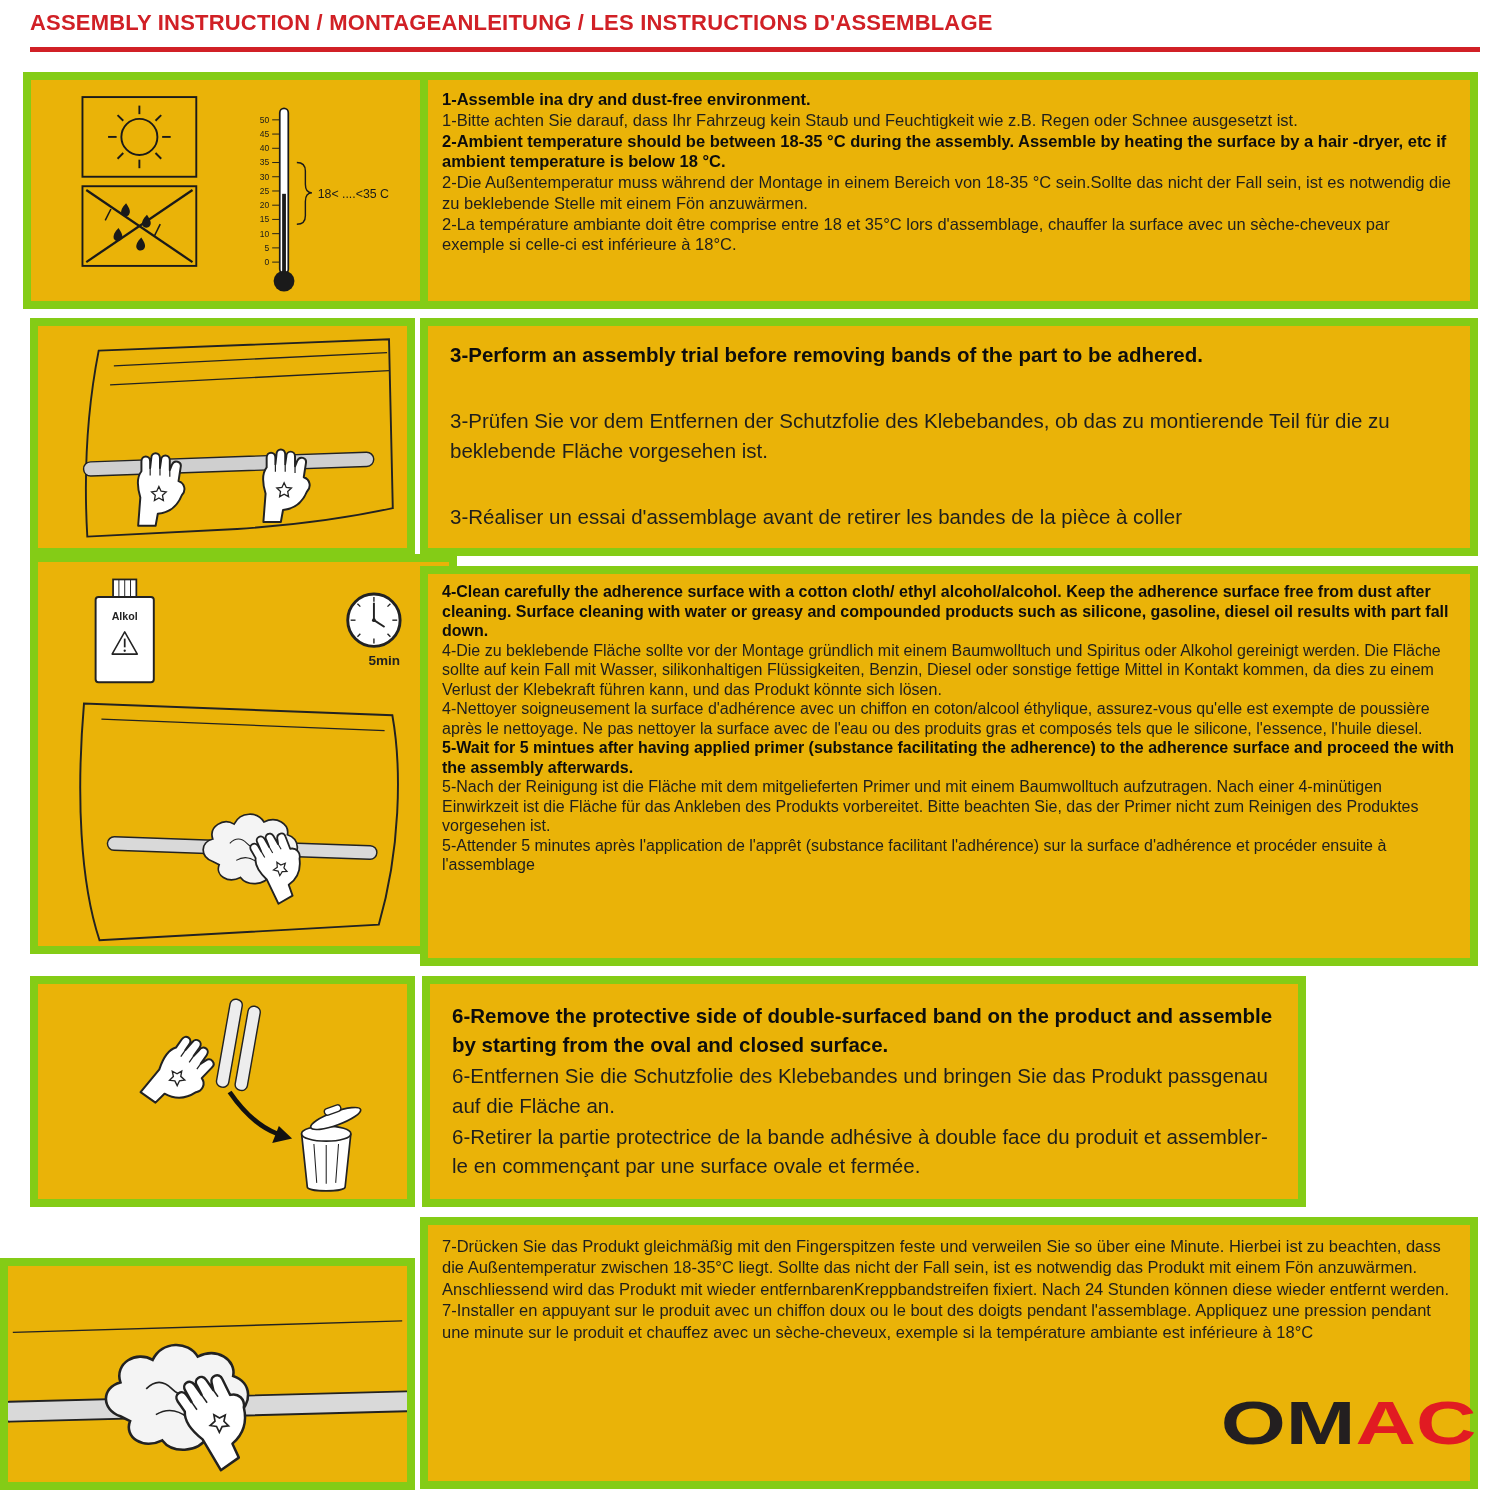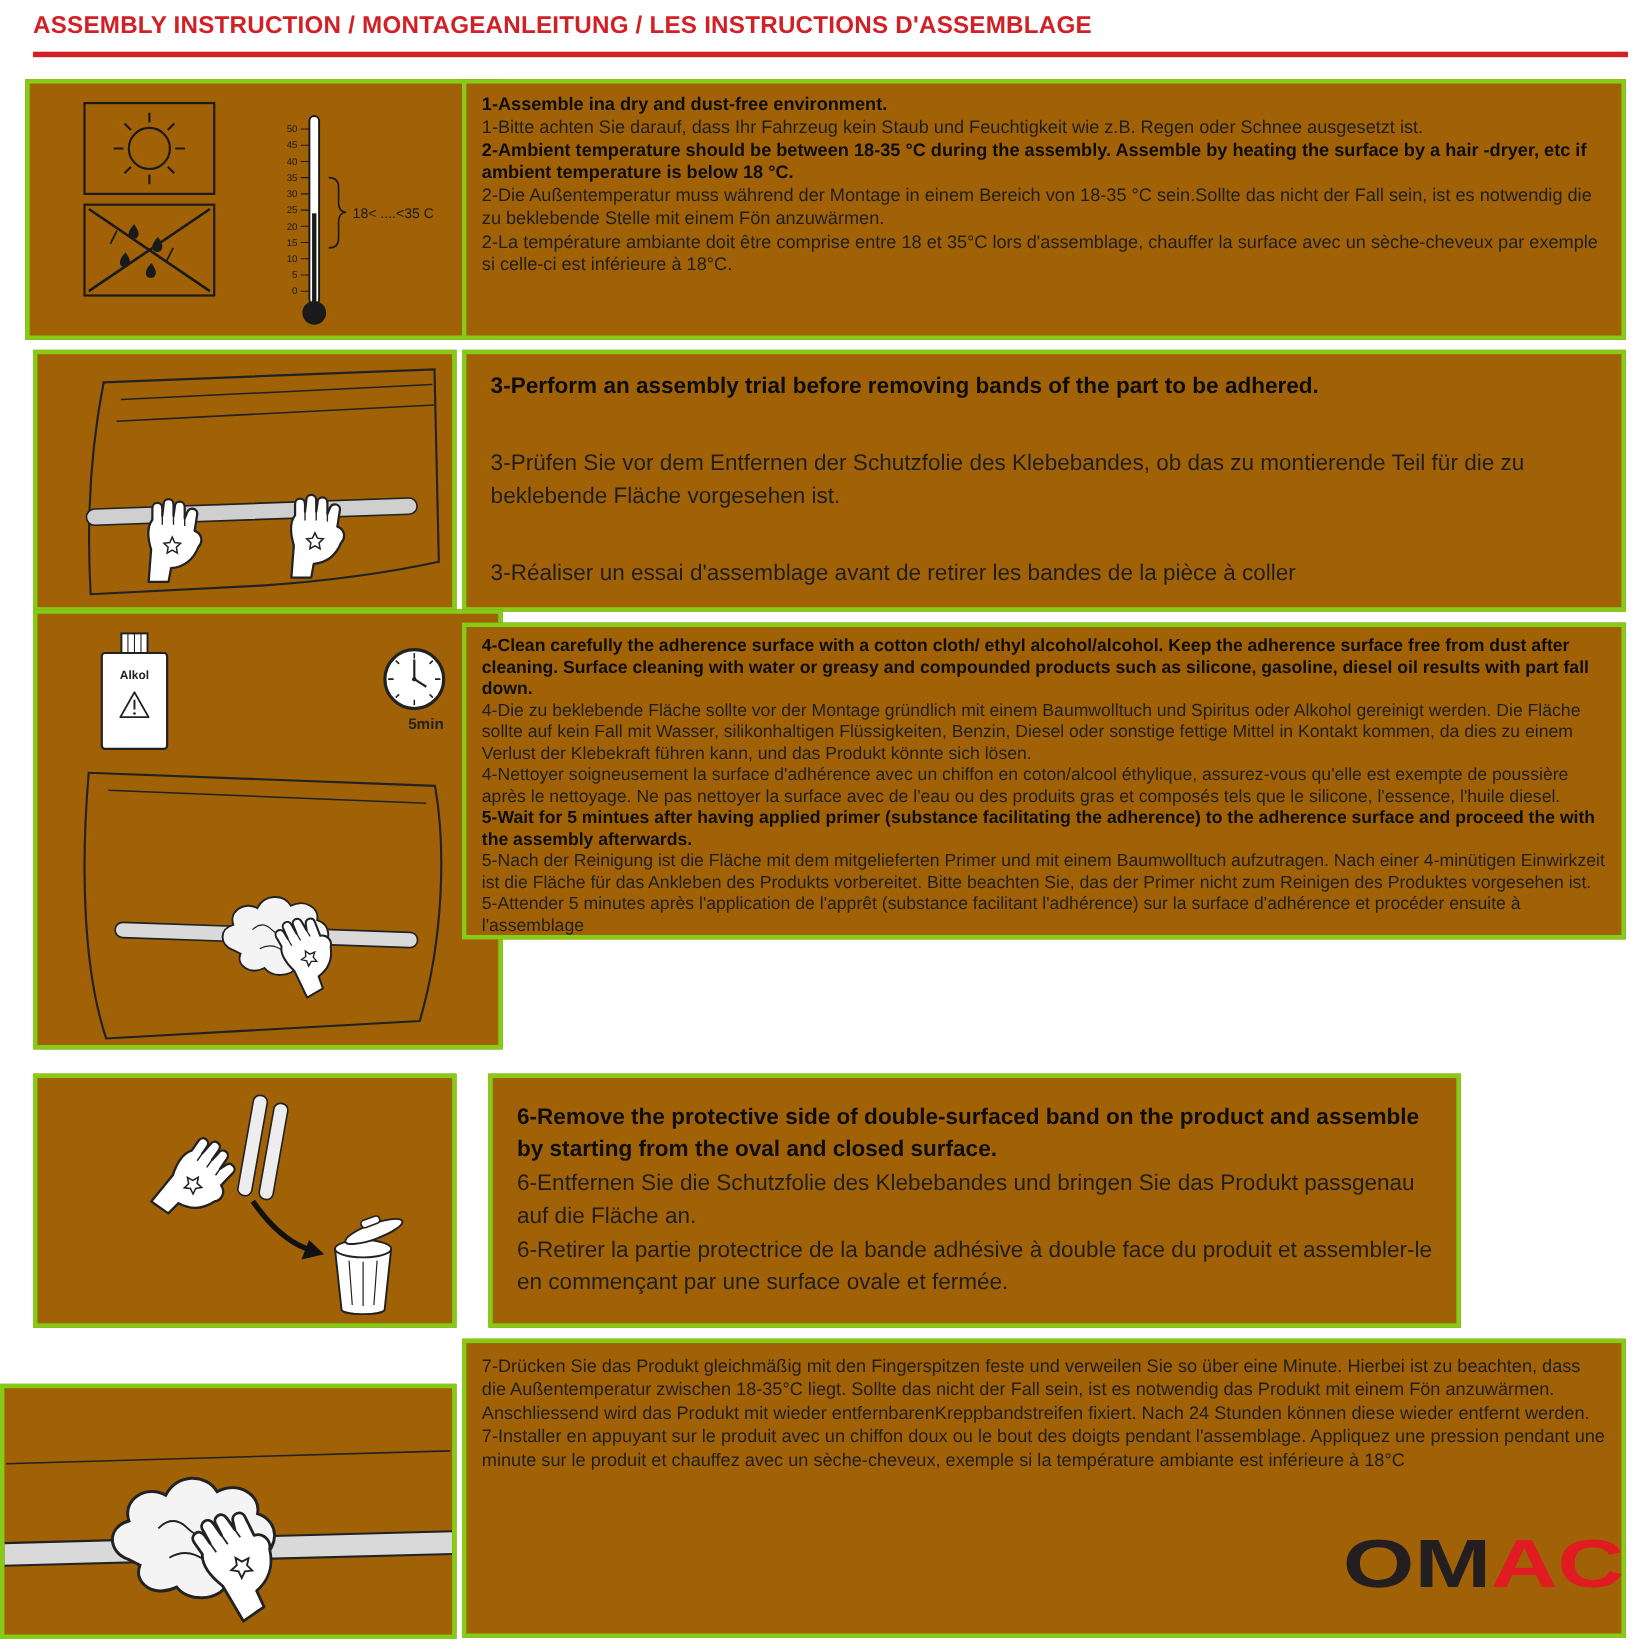--- a/index.html
+++ b/index.html
@@ -8,7 +8,7 @@
   .page{position:relative;width:1500px;height:1500px;background:#fff;overflow:hidden}
   .title{position:absolute;left:30px;top:10px;width:1450px;color:#d12026;font-size:22px;
          font-weight:700;letter-spacing:.2px;padding-bottom:11px;border-bottom:5px solid #d12026;white-space:nowrap}
-  .box{position:absolute;background:#a16207;border:4px solid #84cc16;overflow:hidden}
+  .box{position:absolute;background:#eab308;border:8px solid #84cc16;overflow:hidden}
   .box svg{display:block;width:100%;height:100%}
   .tb{color:#1e1e1e}
   .tb p{margin:0}

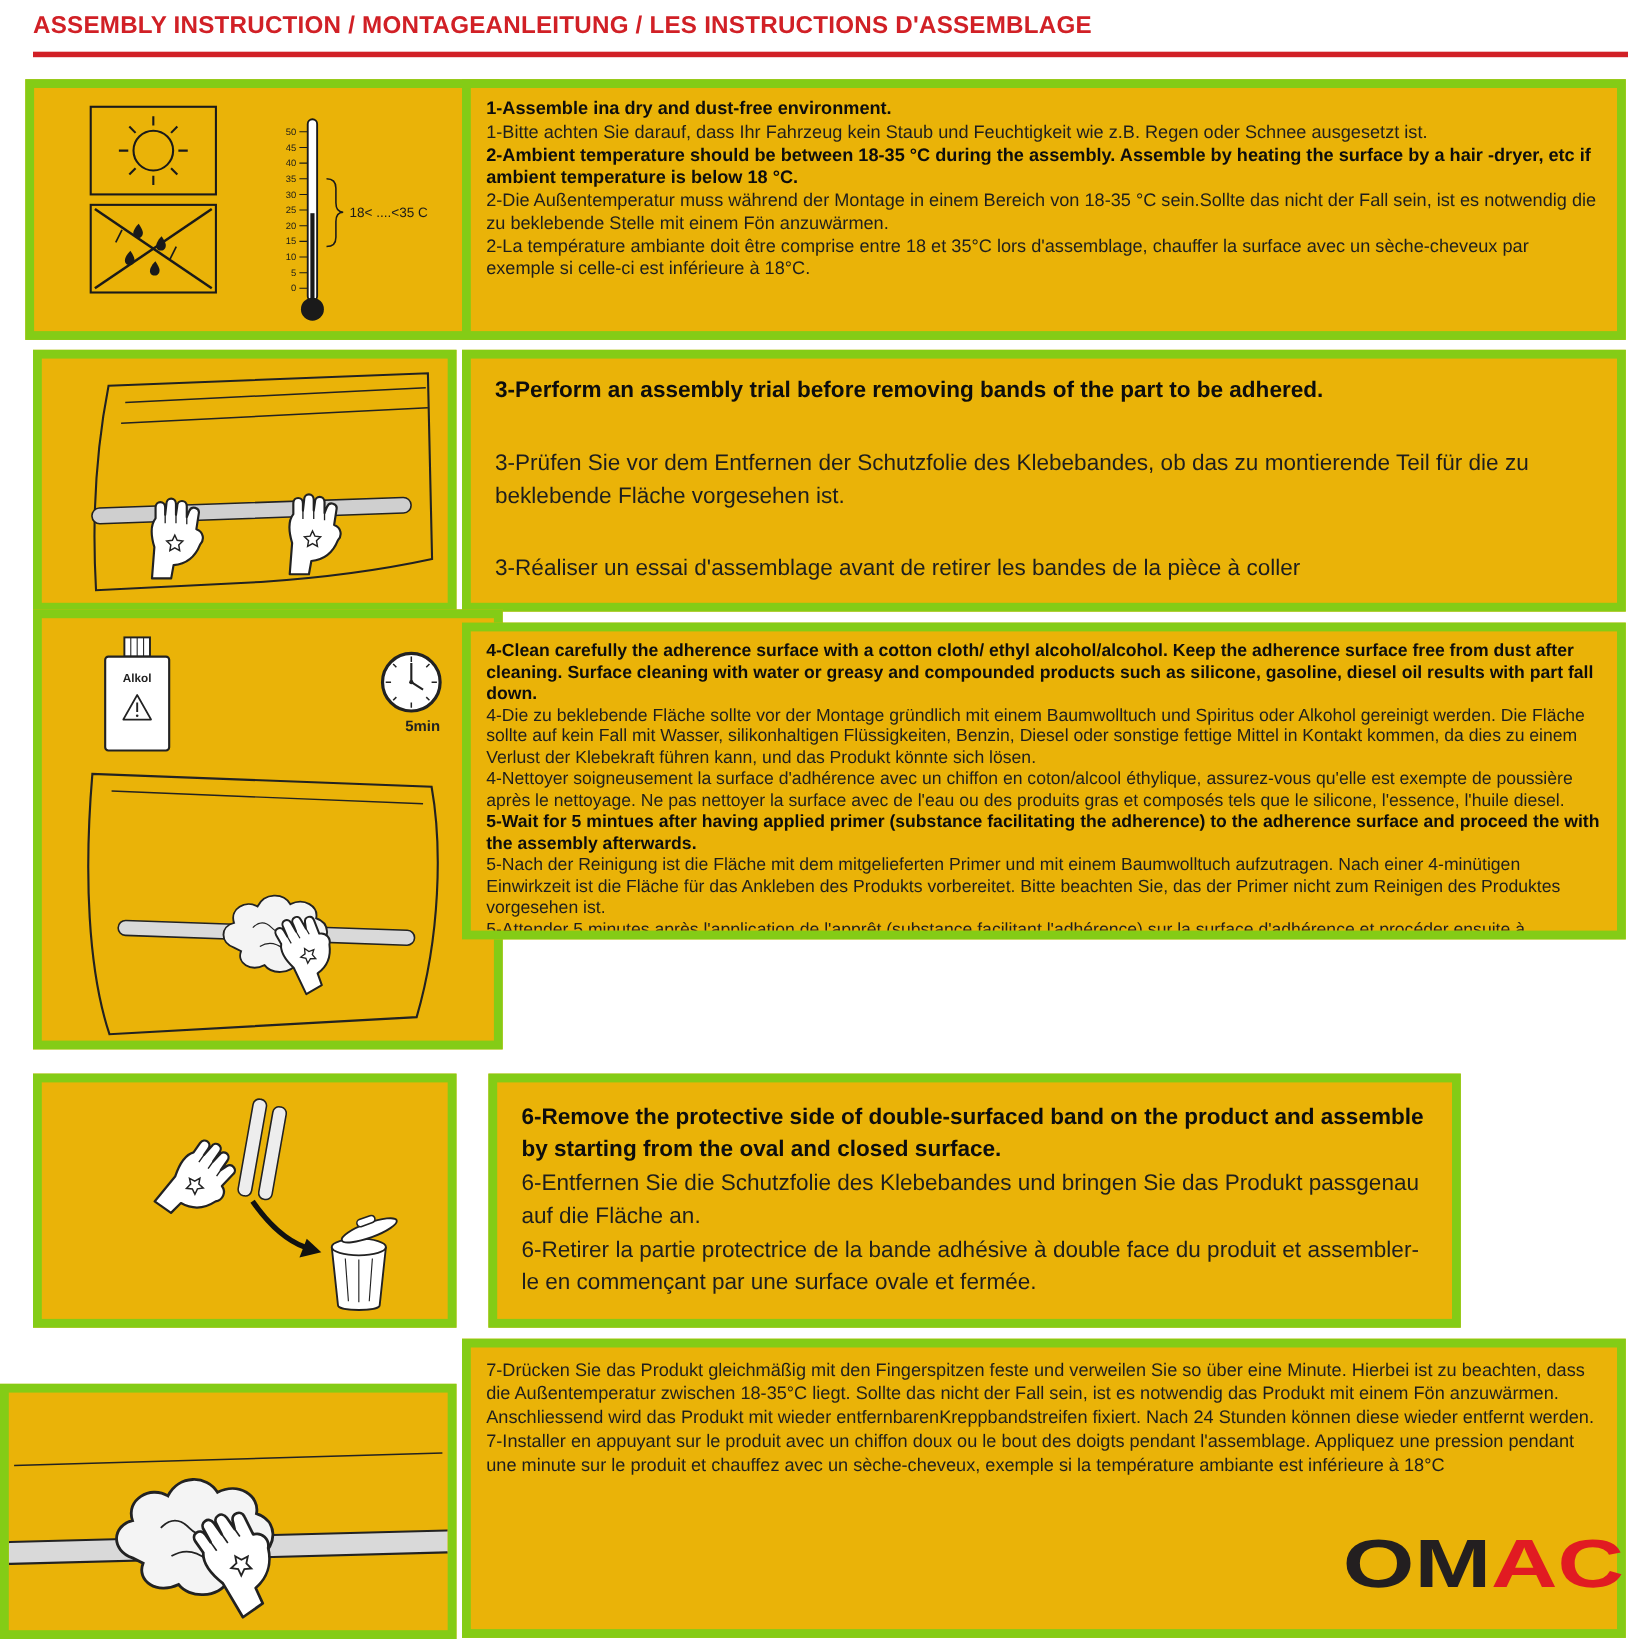--- a/index.html
+++ b/index.html
@@ -197,7 +197,7 @@
     </svg>
   </div>
 
-  <div class="box tb tb3" style="left:420px;top:566px;width:1058px;height:288px">
+  <div class="box tb tb3" style="left:420px;top:566px;width:1058px;height:400px">
     <p class="b">4-Clean carefully the adherence surface with a cotton cloth/ ethyl alcohol/alcohol. Keep the adherence surface free from dust after cleaning. Surface cleaning with water or greasy and compounded products such as silicone, gasoline, diesel oil results with part fall down.</p>
     <p>4-Die zu beklebende Fläche sollte vor der Montage gründlich mit einem Baumwolltuch und Spiritus oder Alkohol gereinigt werden. Die Fläche sollte auf kein Fall mit Wasser, silikonhaltigen Flüssigkeiten, Benzin, Diesel oder sonstige fettige Mittel in Kontakt kommen, da dies zu einem Verlust der Klebekraft führen kann, und das Produkt könnte sich lösen.</p>
     <p>4-Nettoyer soigneusement la surface d'adhérence avec un chiffon en coton/alcool éthylique, assurez-vous qu'elle est exempte de poussière après le nettoyage. Ne pas nettoyer la surface avec de l'eau ou des produits gras et composés tels que le silicone, l'essence, l'huile diesel.</p>

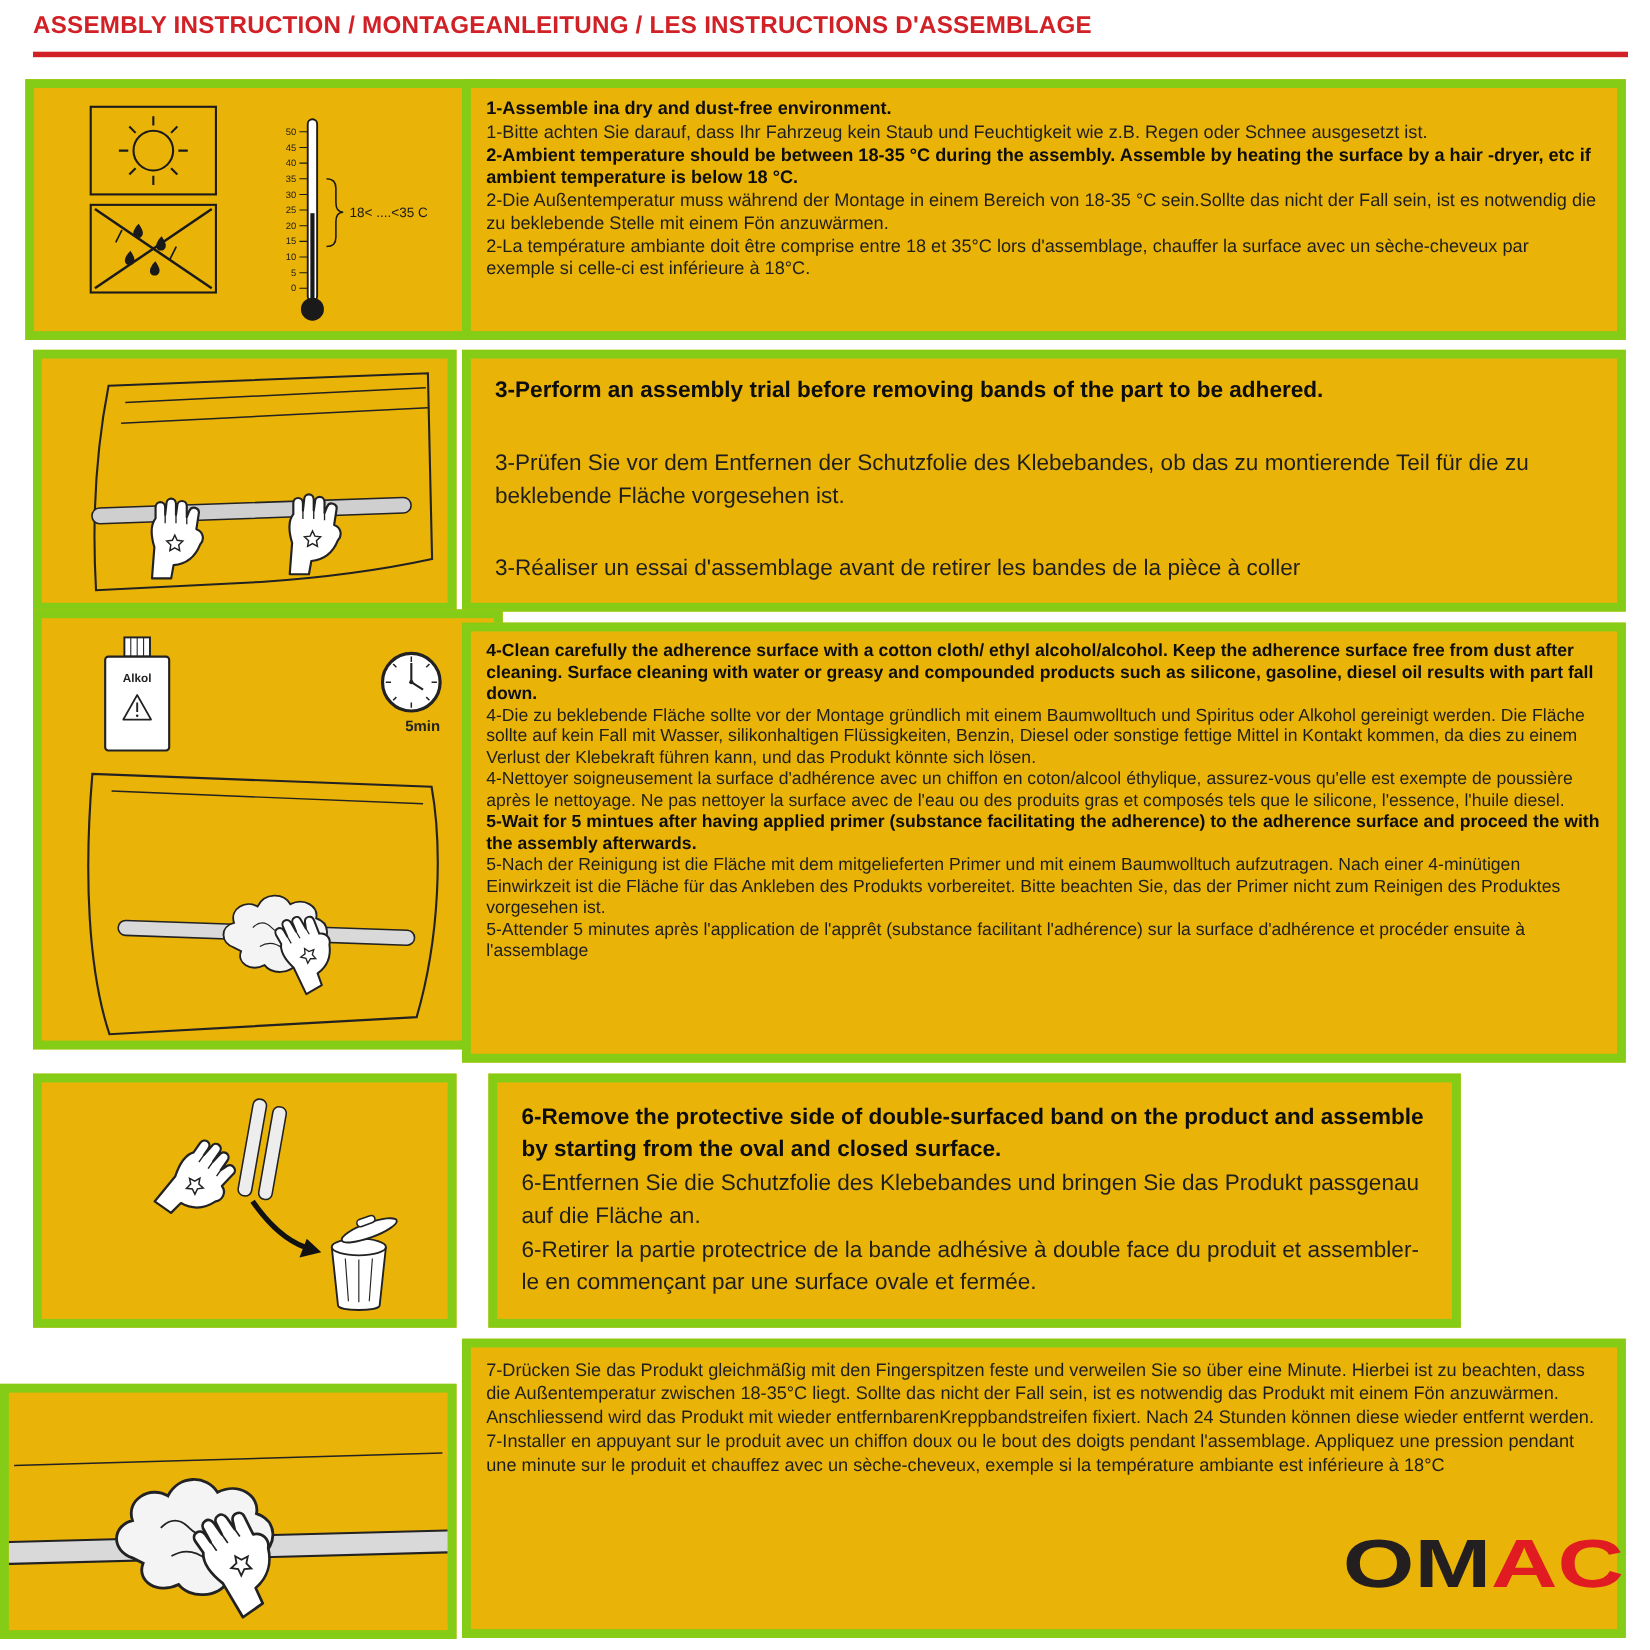--- a/index.html
+++ b/index.html
@@ -219,7 +219,7 @@
     </svg>
   </div>
 
-  <div class="box tb tb4" style="left:444px;top:976px;width:884px;height:231px">
+  <div class="box tb tb4" style="left:422px;top:976px;width:884px;height:231px">
     <p class="b">6-Remove the protective side of double-surfaced band on the product and assemble by starting from the oval and closed surface.</p>
     <p>6-Entfernen Sie die Schutzfolie des Klebebandes und bringen Sie das Produkt passgenau auf die Fläche an.</p>
     <p>6-Retirer la partie protectrice de la bande adhésive à double face du produit et assembler-le en commençant par une surface ovale et fermée.</p>

